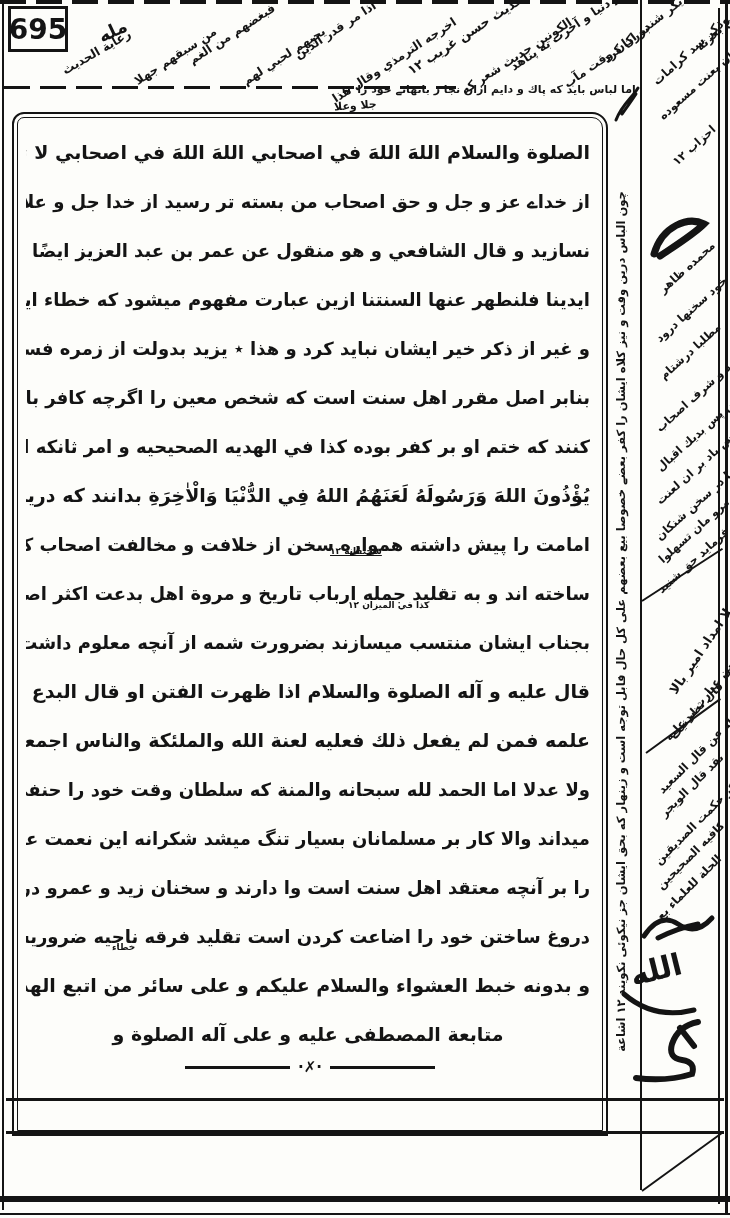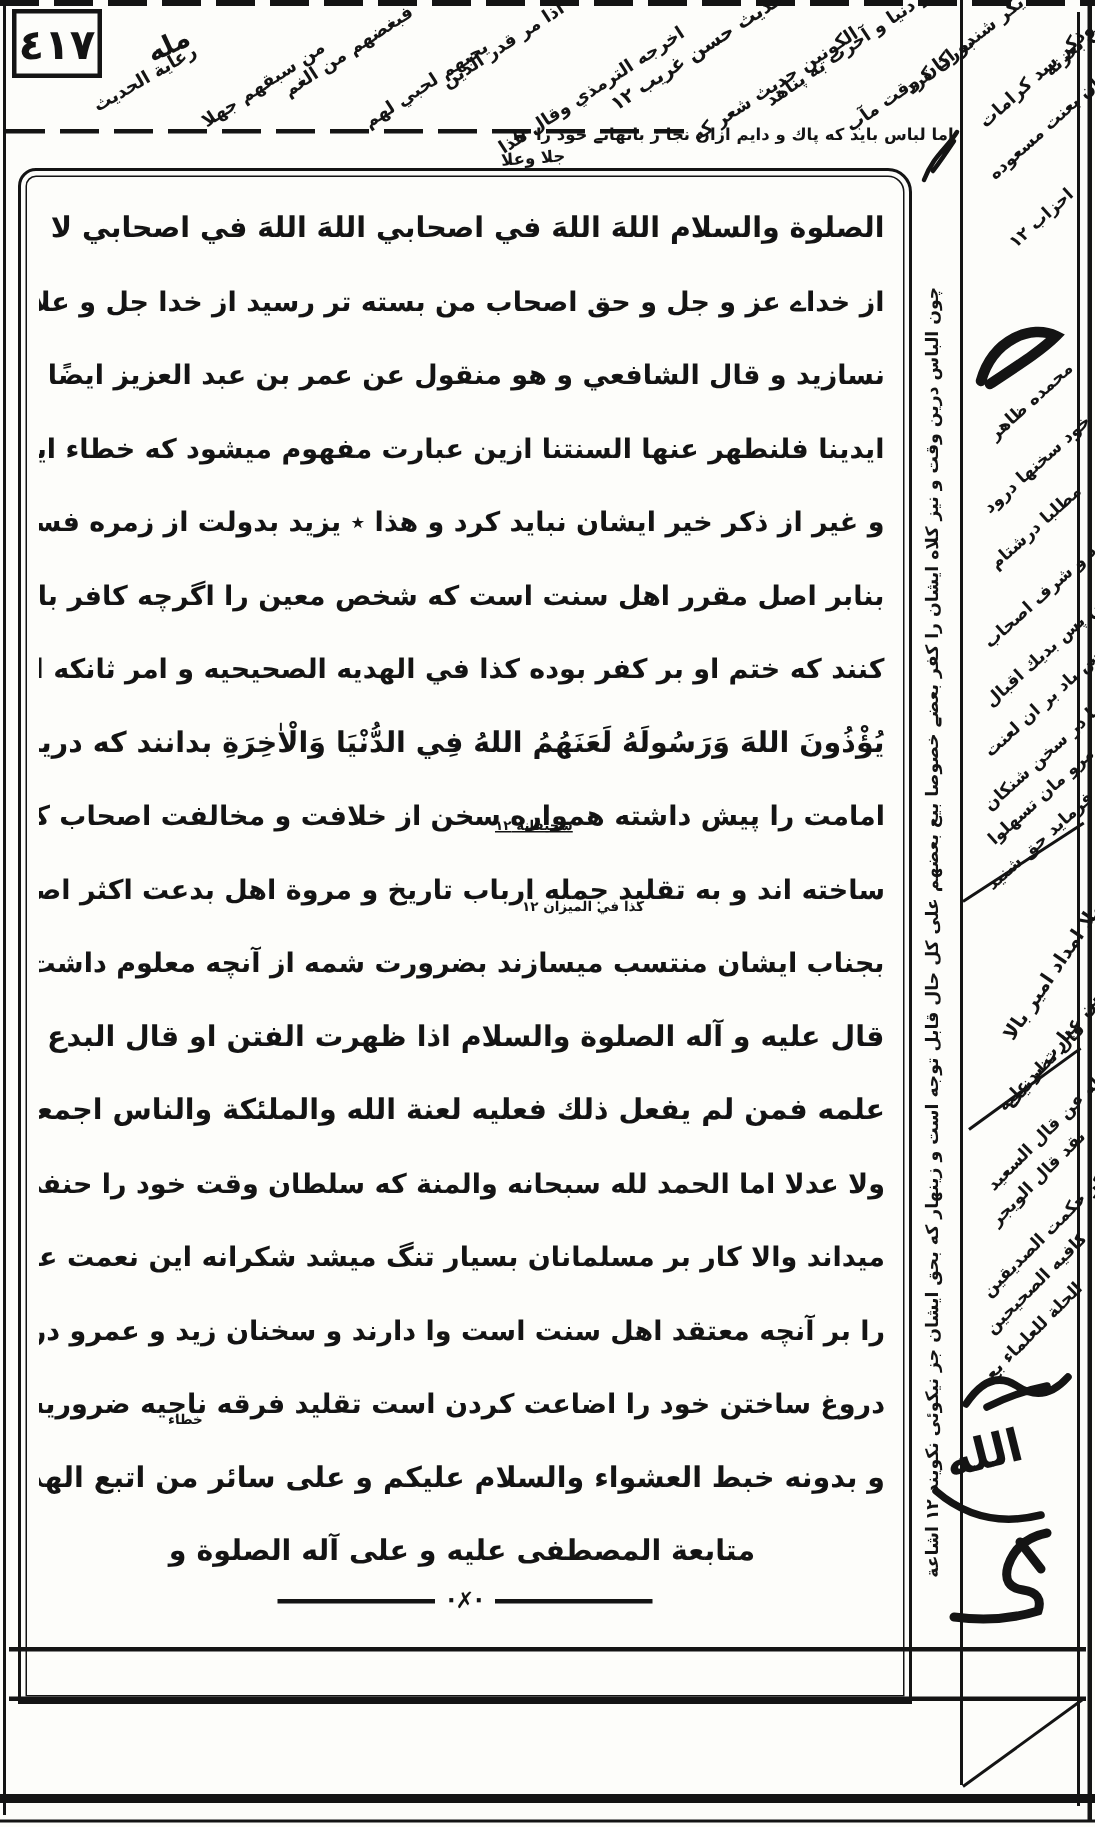--- a/index.html
+++ b/index.html
@@ -63,7 +63,7 @@
   <div class="rule" style="left:0;top:1213px;width:730px;height:2px;"></div>
 
   <div class="folio">
-    <span>٤١٧</span>
+    <span>695</span>
   </div>
 
   <div id="header-notes">

